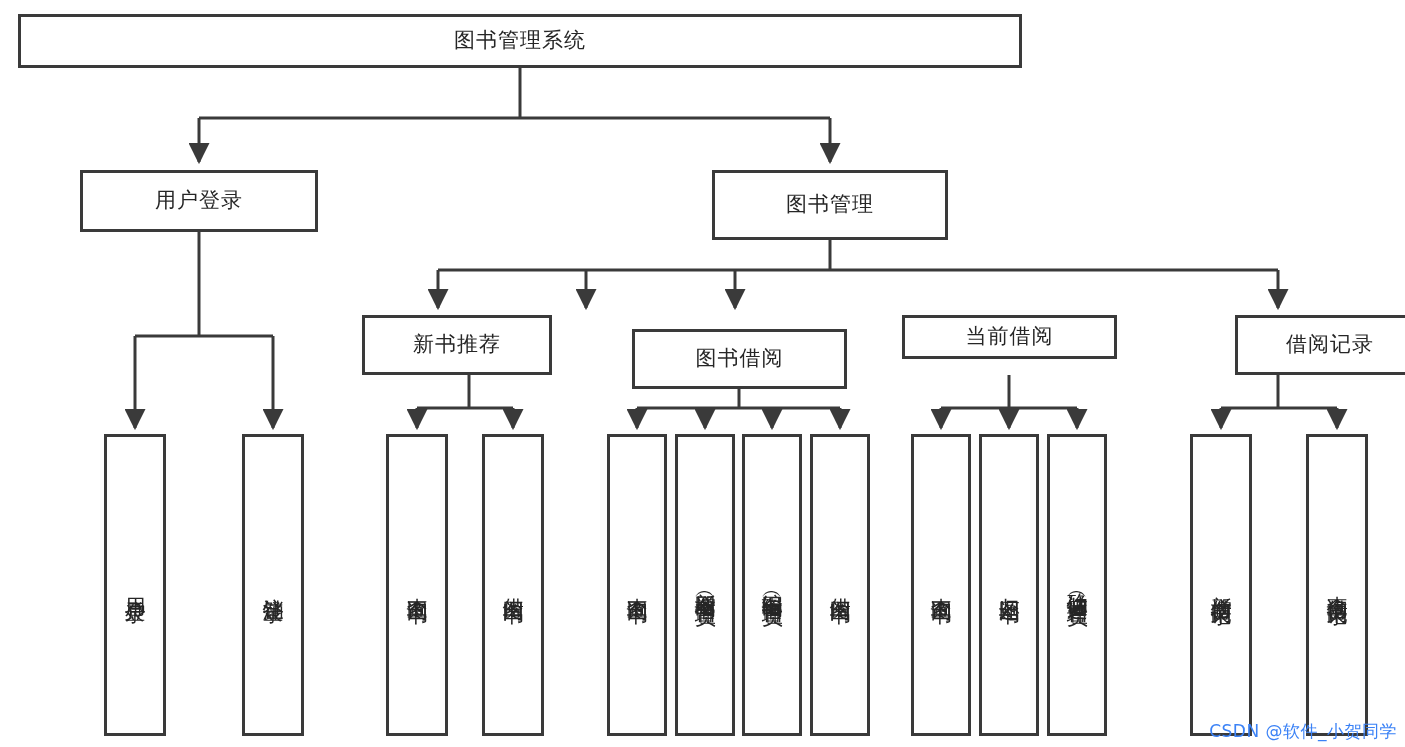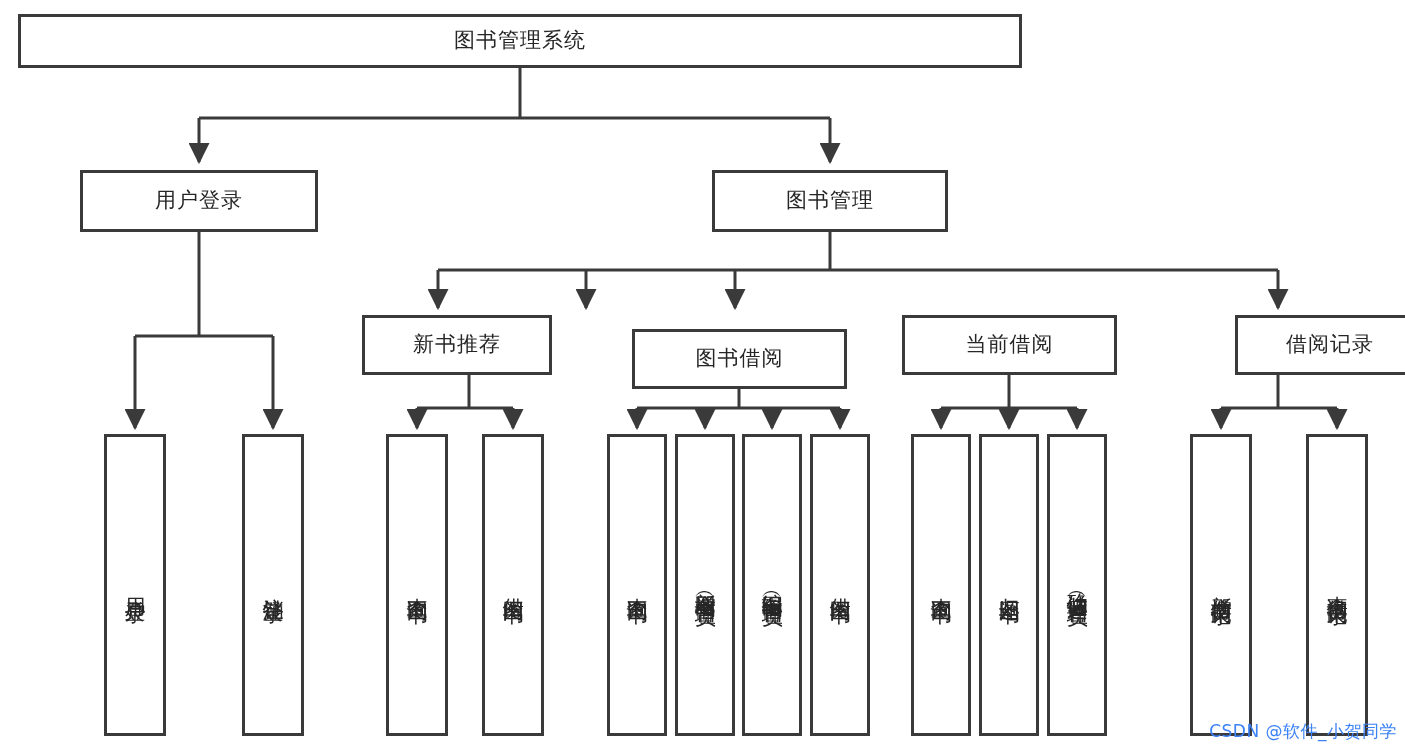--- a/index.html
+++ b/index.html
@@ -127,7 +127,7 @@
   <div class="node h root" style="left:18px; top:14px; width:1004px; height:54px;">图书管理系统</div>
 
   <div class="node h" style="left:80px; top:170px; width:238px; height:62px;">用户登录</div>
-  <div class="node h" style="left:712px; top:170px; width:236px; height:62px;">图书管理</div>
+  <div class="node h" style="left:712px; top:170px; width:236px; height:70px;">图书管理</div>
 
   <div class="node h" style="left:362px; top:315px; width:190px; height:60px;">新书推荐</div>
   <div class="node h" style="left:632px; top:317px; width:215px; height:60px;margin-top:12px;">图书借阅</div>

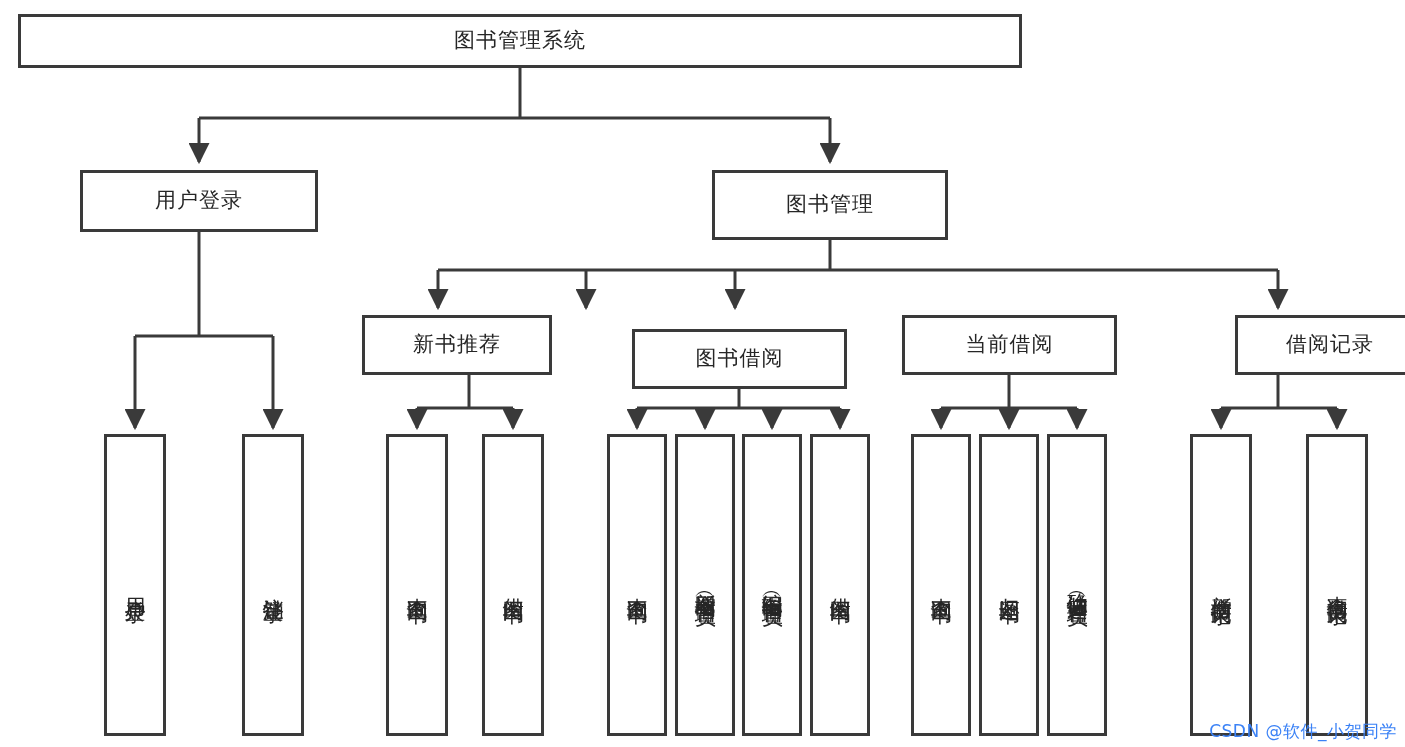--- a/index.html
+++ b/index.html
@@ -131,7 +131,7 @@
 
   <div class="node h" style="left:362px; top:315px; width:190px; height:60px;">新书推荐</div>
   <div class="node h" style="left:632px; top:317px; width:215px; height:60px;margin-top:12px;">图书借阅</div>
-  <div class="node h" style="left:902px; top:315px; width:215px; height:60px;">当前借阅</div>
+  <div class="node h" style="left:902px; top:315px; width:215px; height:44px;">当前借阅</div>
   <div class="node h" style="left:1235px; top:315px; width:190px; height:60px;">借阅记录</div>
 
   <div class="node v" style="left:104px; top:434px; width:62px; height:302px;">

